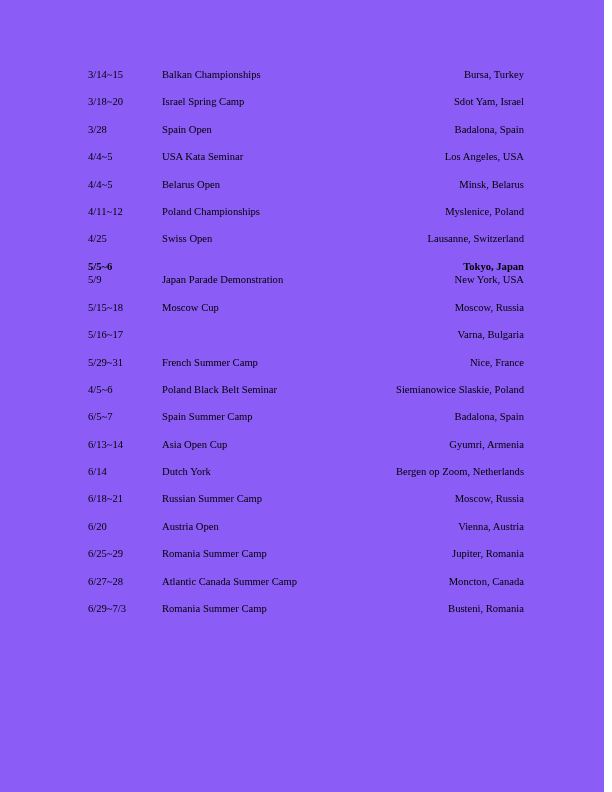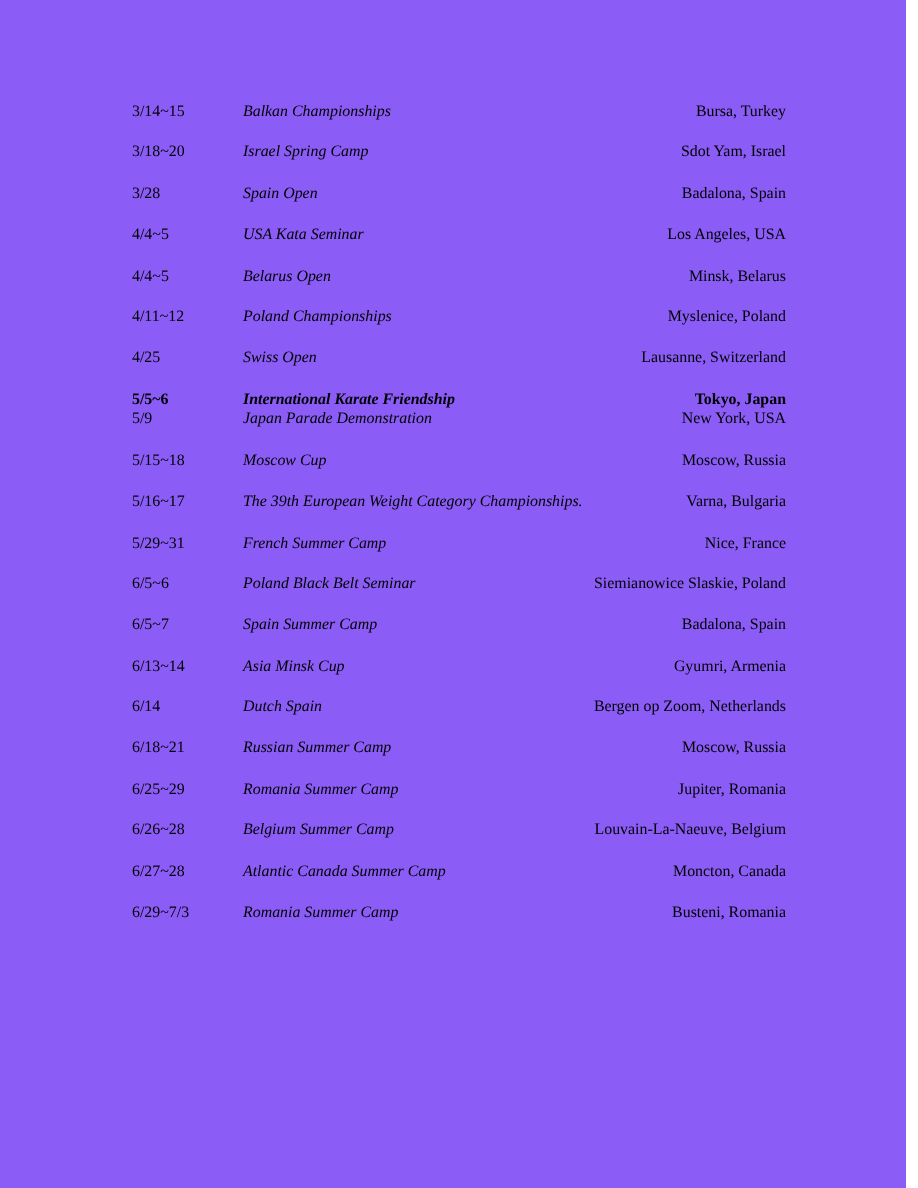--- a/index.html
+++ b/index.html
@@ -47,7 +47,6 @@
   }
   .event {
     left: 74px;
-    font-style: italic;
   }
   .location {
     right: 0;

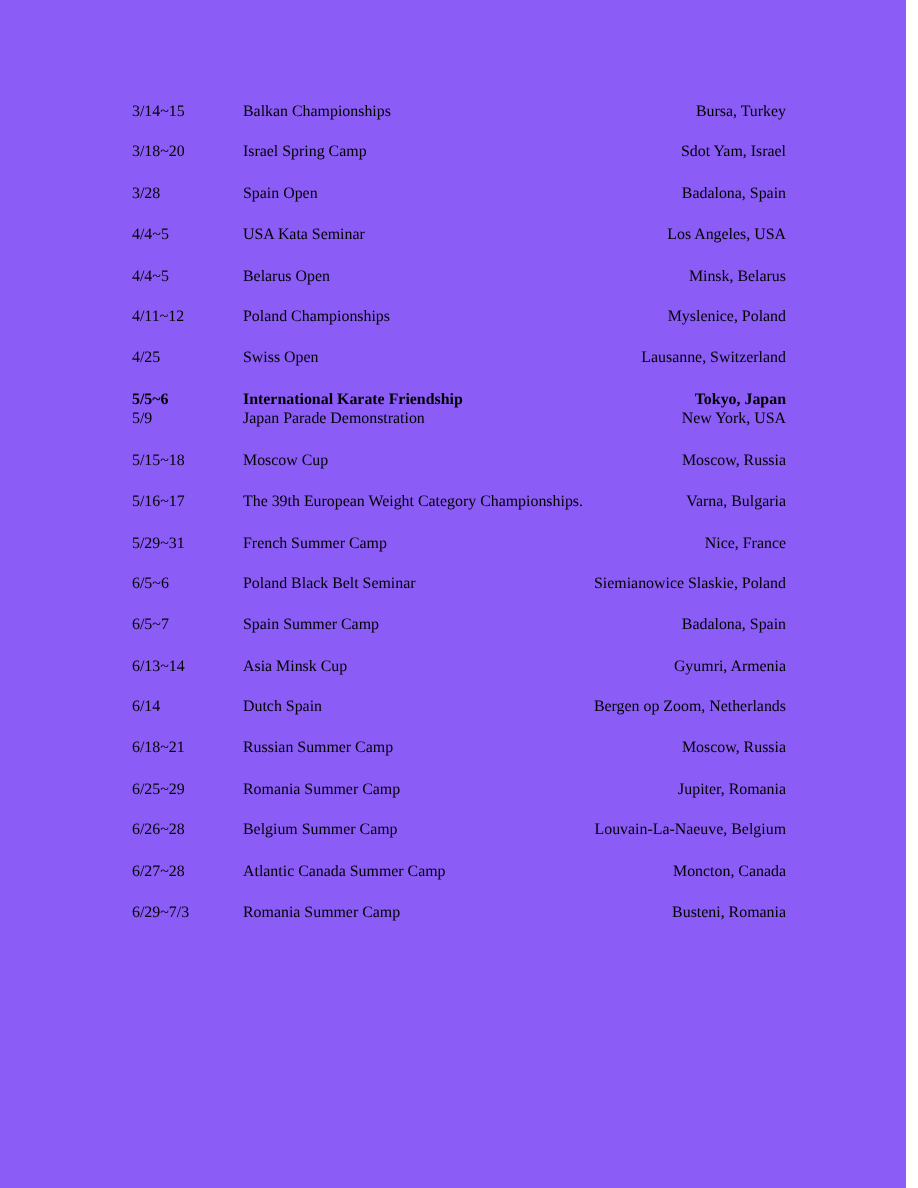--- a/index.html
+++ b/index.html
@@ -101,7 +101,6 @@
       </div>
       <div class="row bold tight">
         <span class="cell date">5/5~6</span>
-        <span class="cell event">International Karate Friendship</span>
         <span class="cell location">Tokyo, Japan</span>
       </div>
       <div class="row">

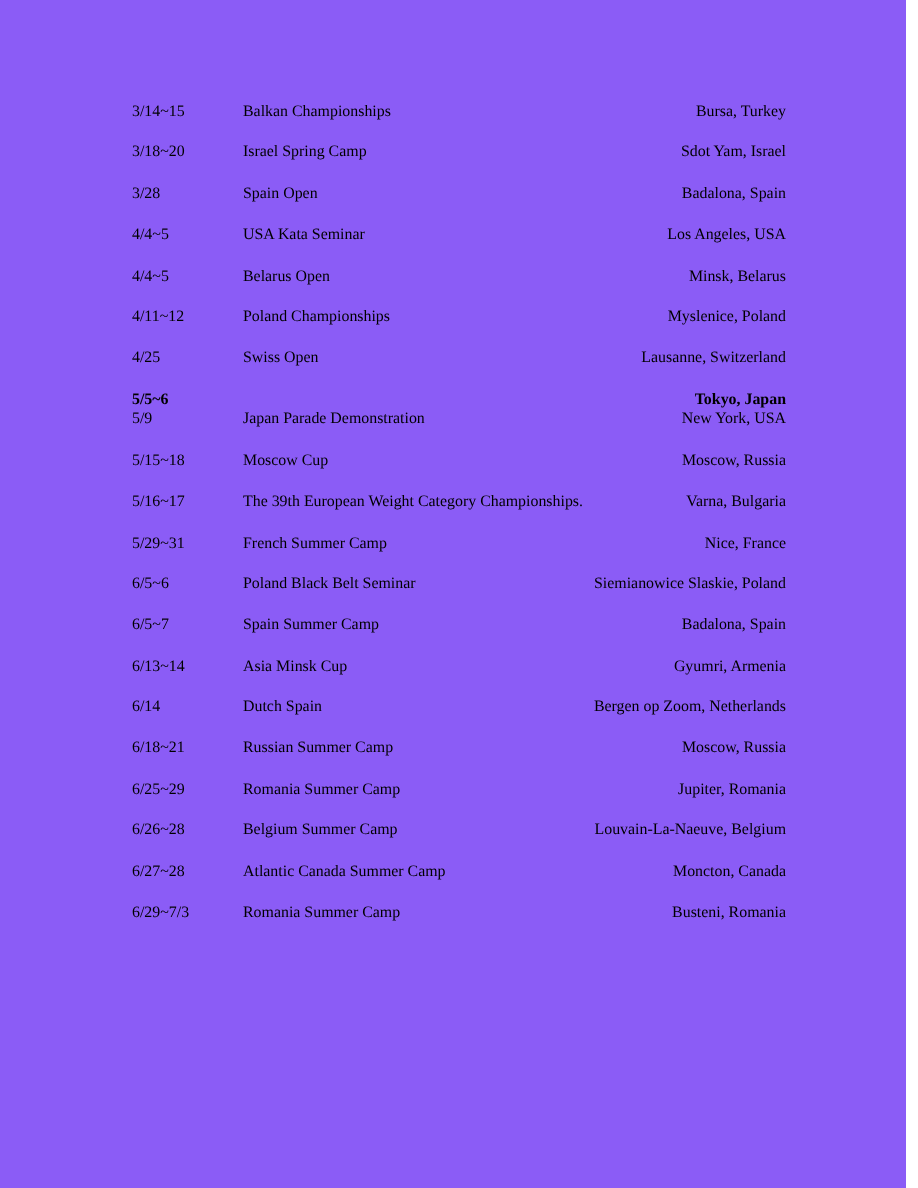--- a/index.html
+++ b/index.html
@@ -115,7 +115,6 @@
       </div>
       <div class="row">
         <span class="cell date">5/16~17</span>
-        <span class="cell event">The 39th European Weight Category Championships.</span>
         <span class="cell location">Varna, Bulgaria</span>
       </div>
       <div class="row">

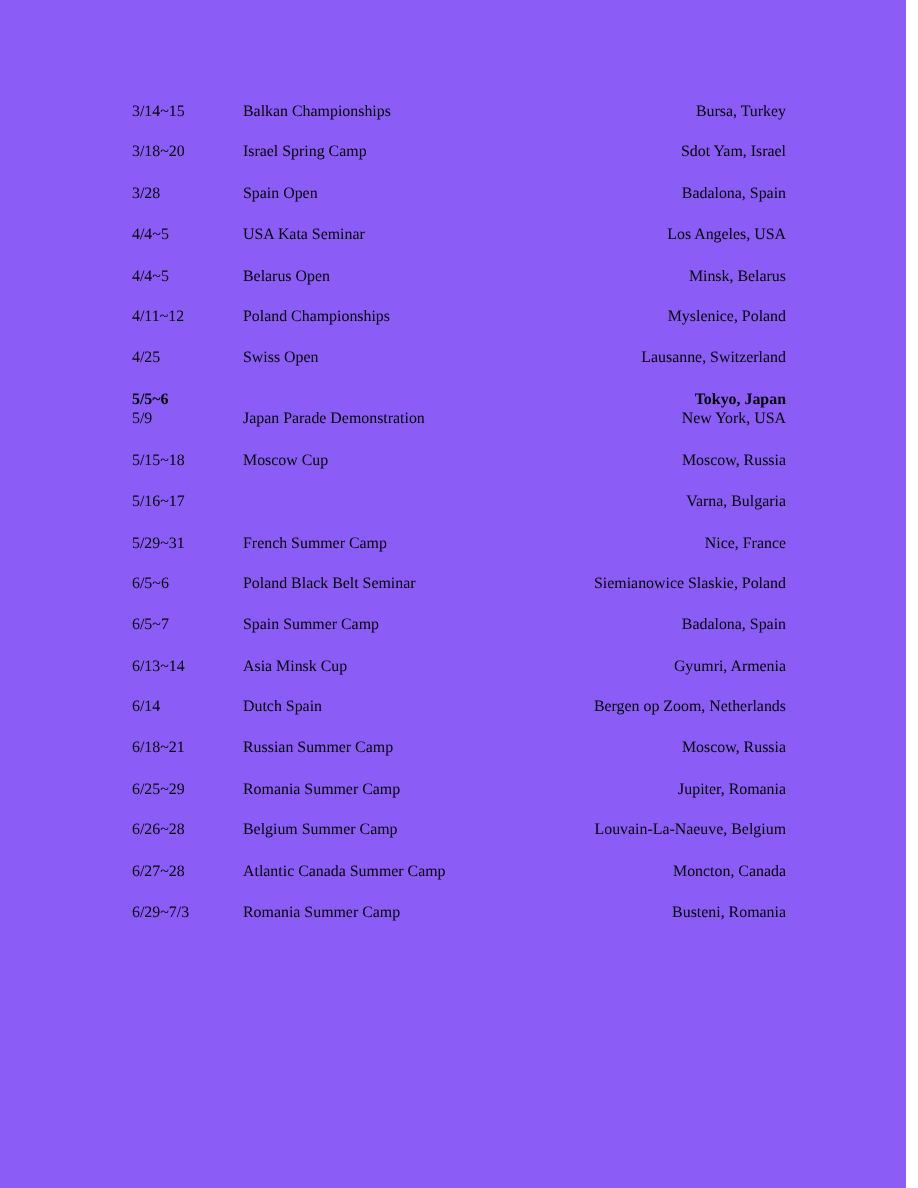--- a/index.html
+++ b/index.html
@@ -123,7 +123,7 @@
         <span class="cell location">Nice, France</span>
       </div>
       <div class="row">
-        <span class="cell date">6/5~6</span>
+        <span class="cell date">4/5~6</span>
         <span class="cell event">Poland Black Belt Seminar</span>
         <span class="cell location">Siemianowice Slaskie, Poland</span>
       </div>

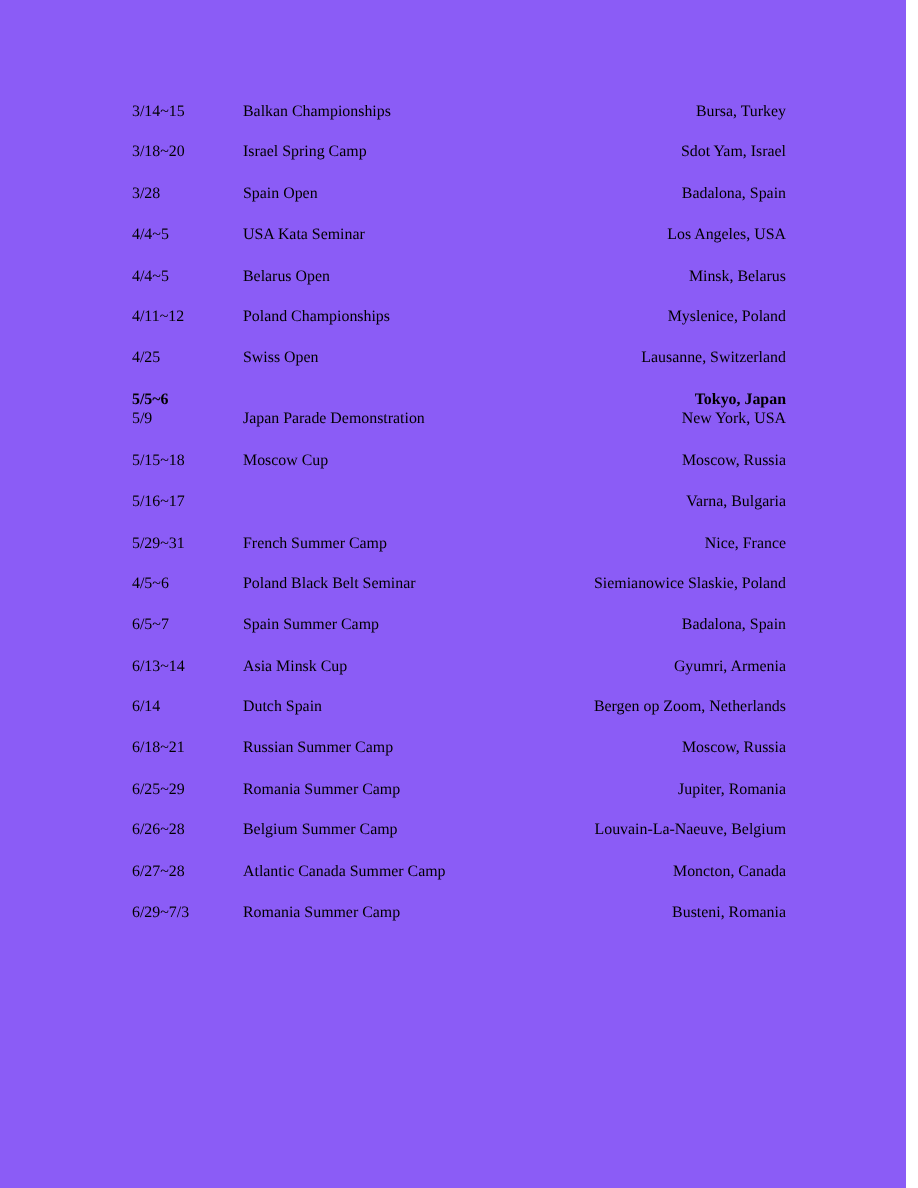--- a/index.html
+++ b/index.html
@@ -134,7 +134,7 @@
       </div>
       <div class="row">
         <span class="cell date">6/13~14</span>
-        <span class="cell event">Asia Minsk Cup</span>
+        <span class="cell event">Asia Open Cup</span>
         <span class="cell location">Gyumri, Armenia</span>
       </div>
       <div class="row">

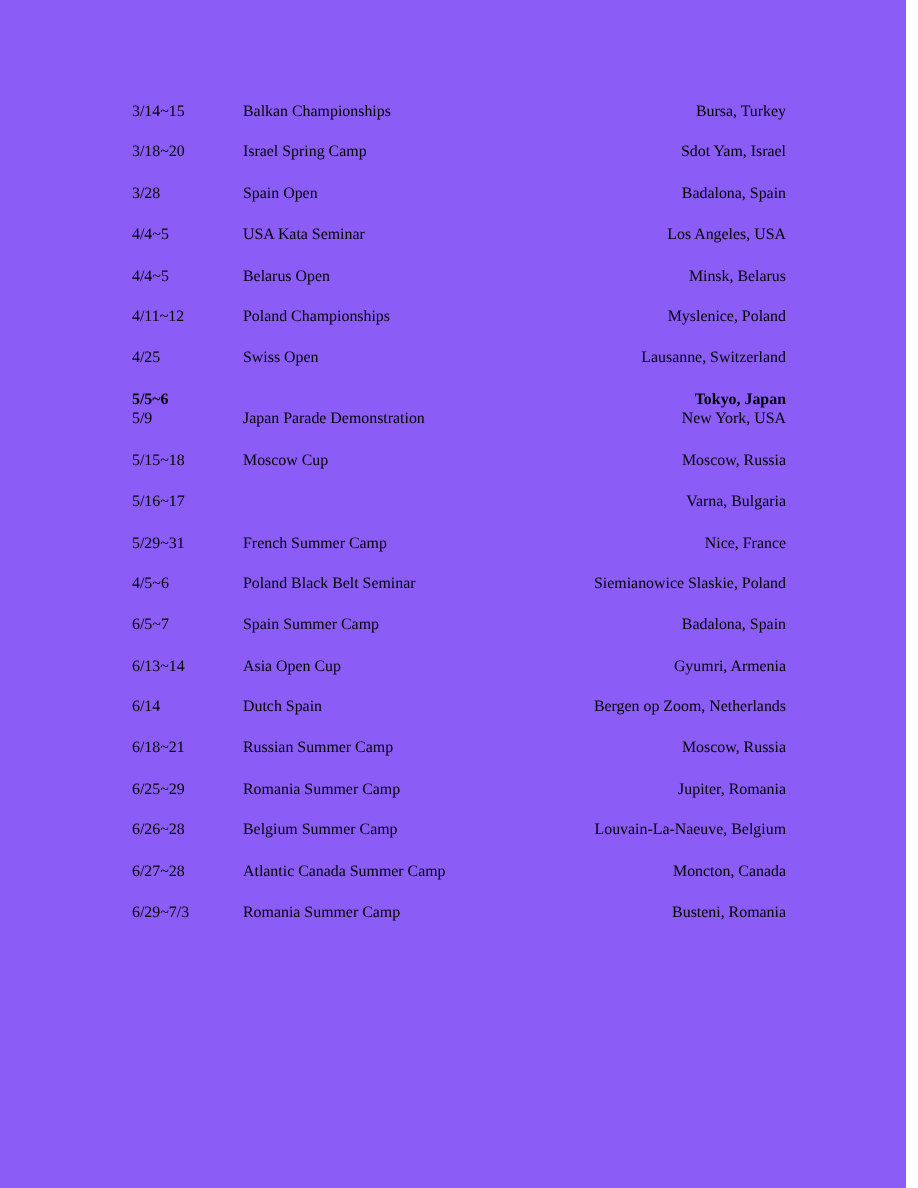--- a/index.html
+++ b/index.html
@@ -139,7 +139,7 @@
       </div>
       <div class="row">
         <span class="cell date">6/14</span>
-        <span class="cell event">Dutch Spain</span>
+        <span class="cell event">Dutch York</span>
         <span class="cell location">Bergen op Zoom, Netherlands</span>
       </div>
       <div class="row">

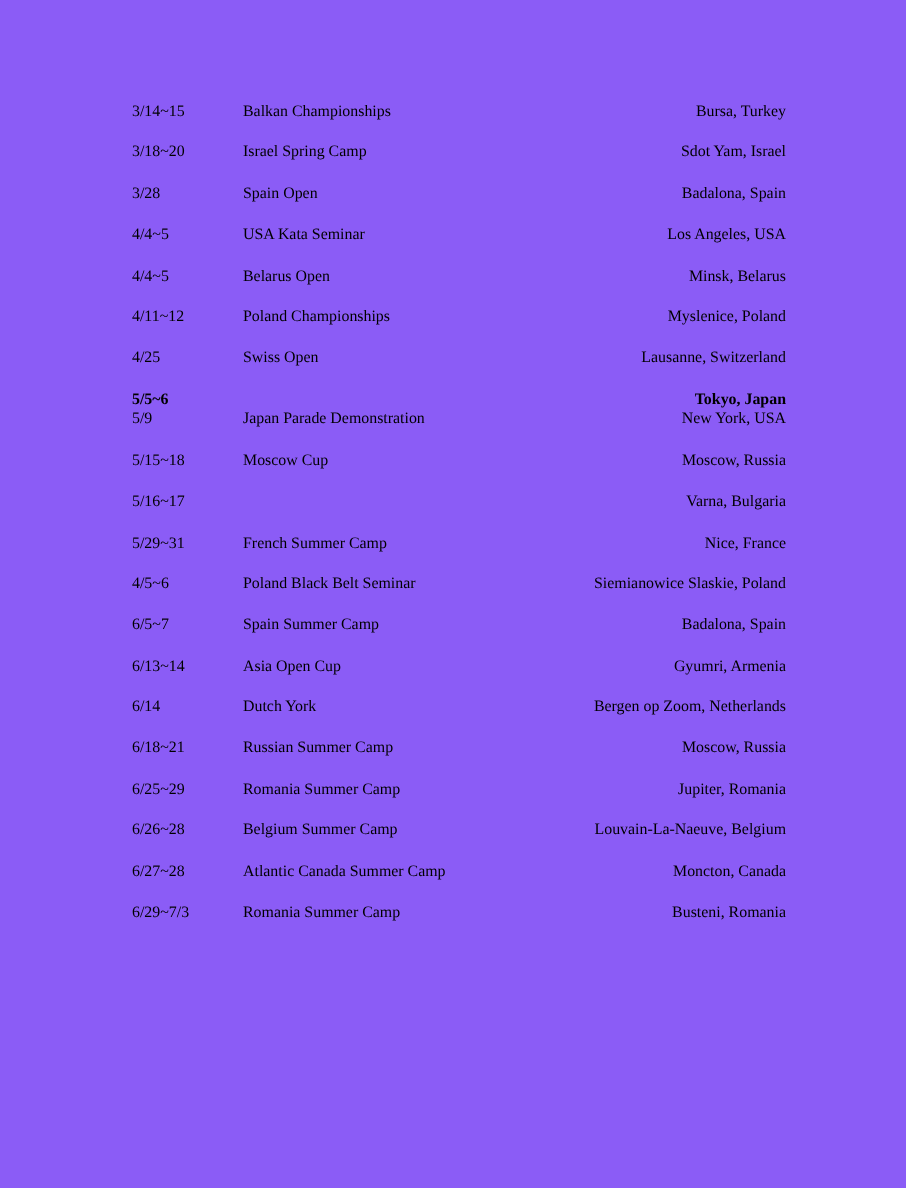--- a/index.html
+++ b/index.html
@@ -148,6 +148,11 @@
         <span class="cell location">Moscow, Russia</span>
       </div>
       <div class="row">
+        <span class="cell date">6/20</span>
+        <span class="cell event">Austria Open</span>
+        <span class="cell location">Vienna, Austria</span>
+      </div>
+      <div class="row">
         <span class="cell date">6/25~29</span>
         <span class="cell event">Romania Summer Camp</span>
         <span class="cell location">Jupiter, Romania</span>

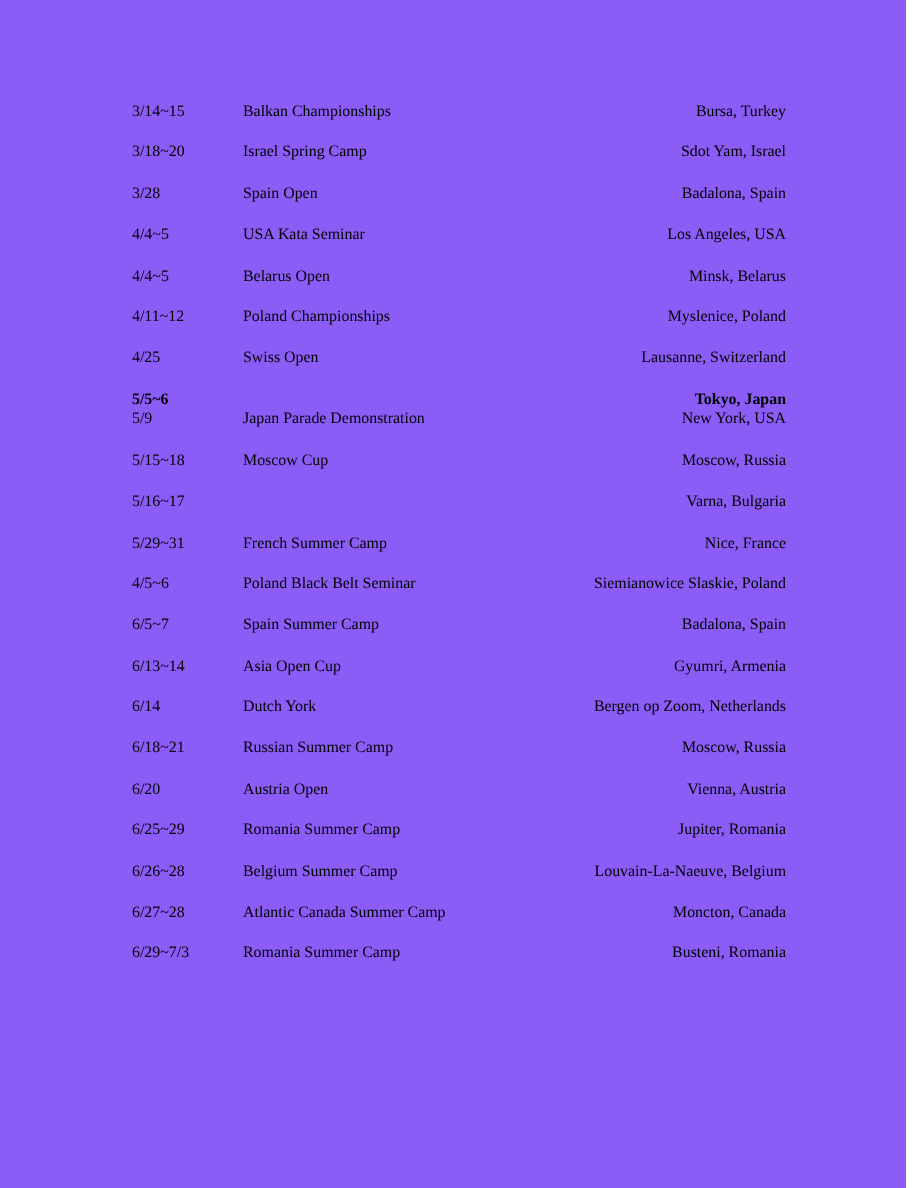--- a/index.html
+++ b/index.html
@@ -158,11 +158,6 @@
         <span class="cell location">Jupiter, Romania</span>
       </div>
       <div class="row">
-        <span class="cell date">6/26~28</span>
-        <span class="cell event">Belgium Summer Camp</span>
-        <span class="cell location">Louvain-La-Naeuve, Belgium</span>
-      </div>
-      <div class="row">
         <span class="cell date">6/27~28</span>
         <span class="cell event">Atlantic Canada Summer Camp</span>
         <span class="cell location">Moncton, Canada</span>

